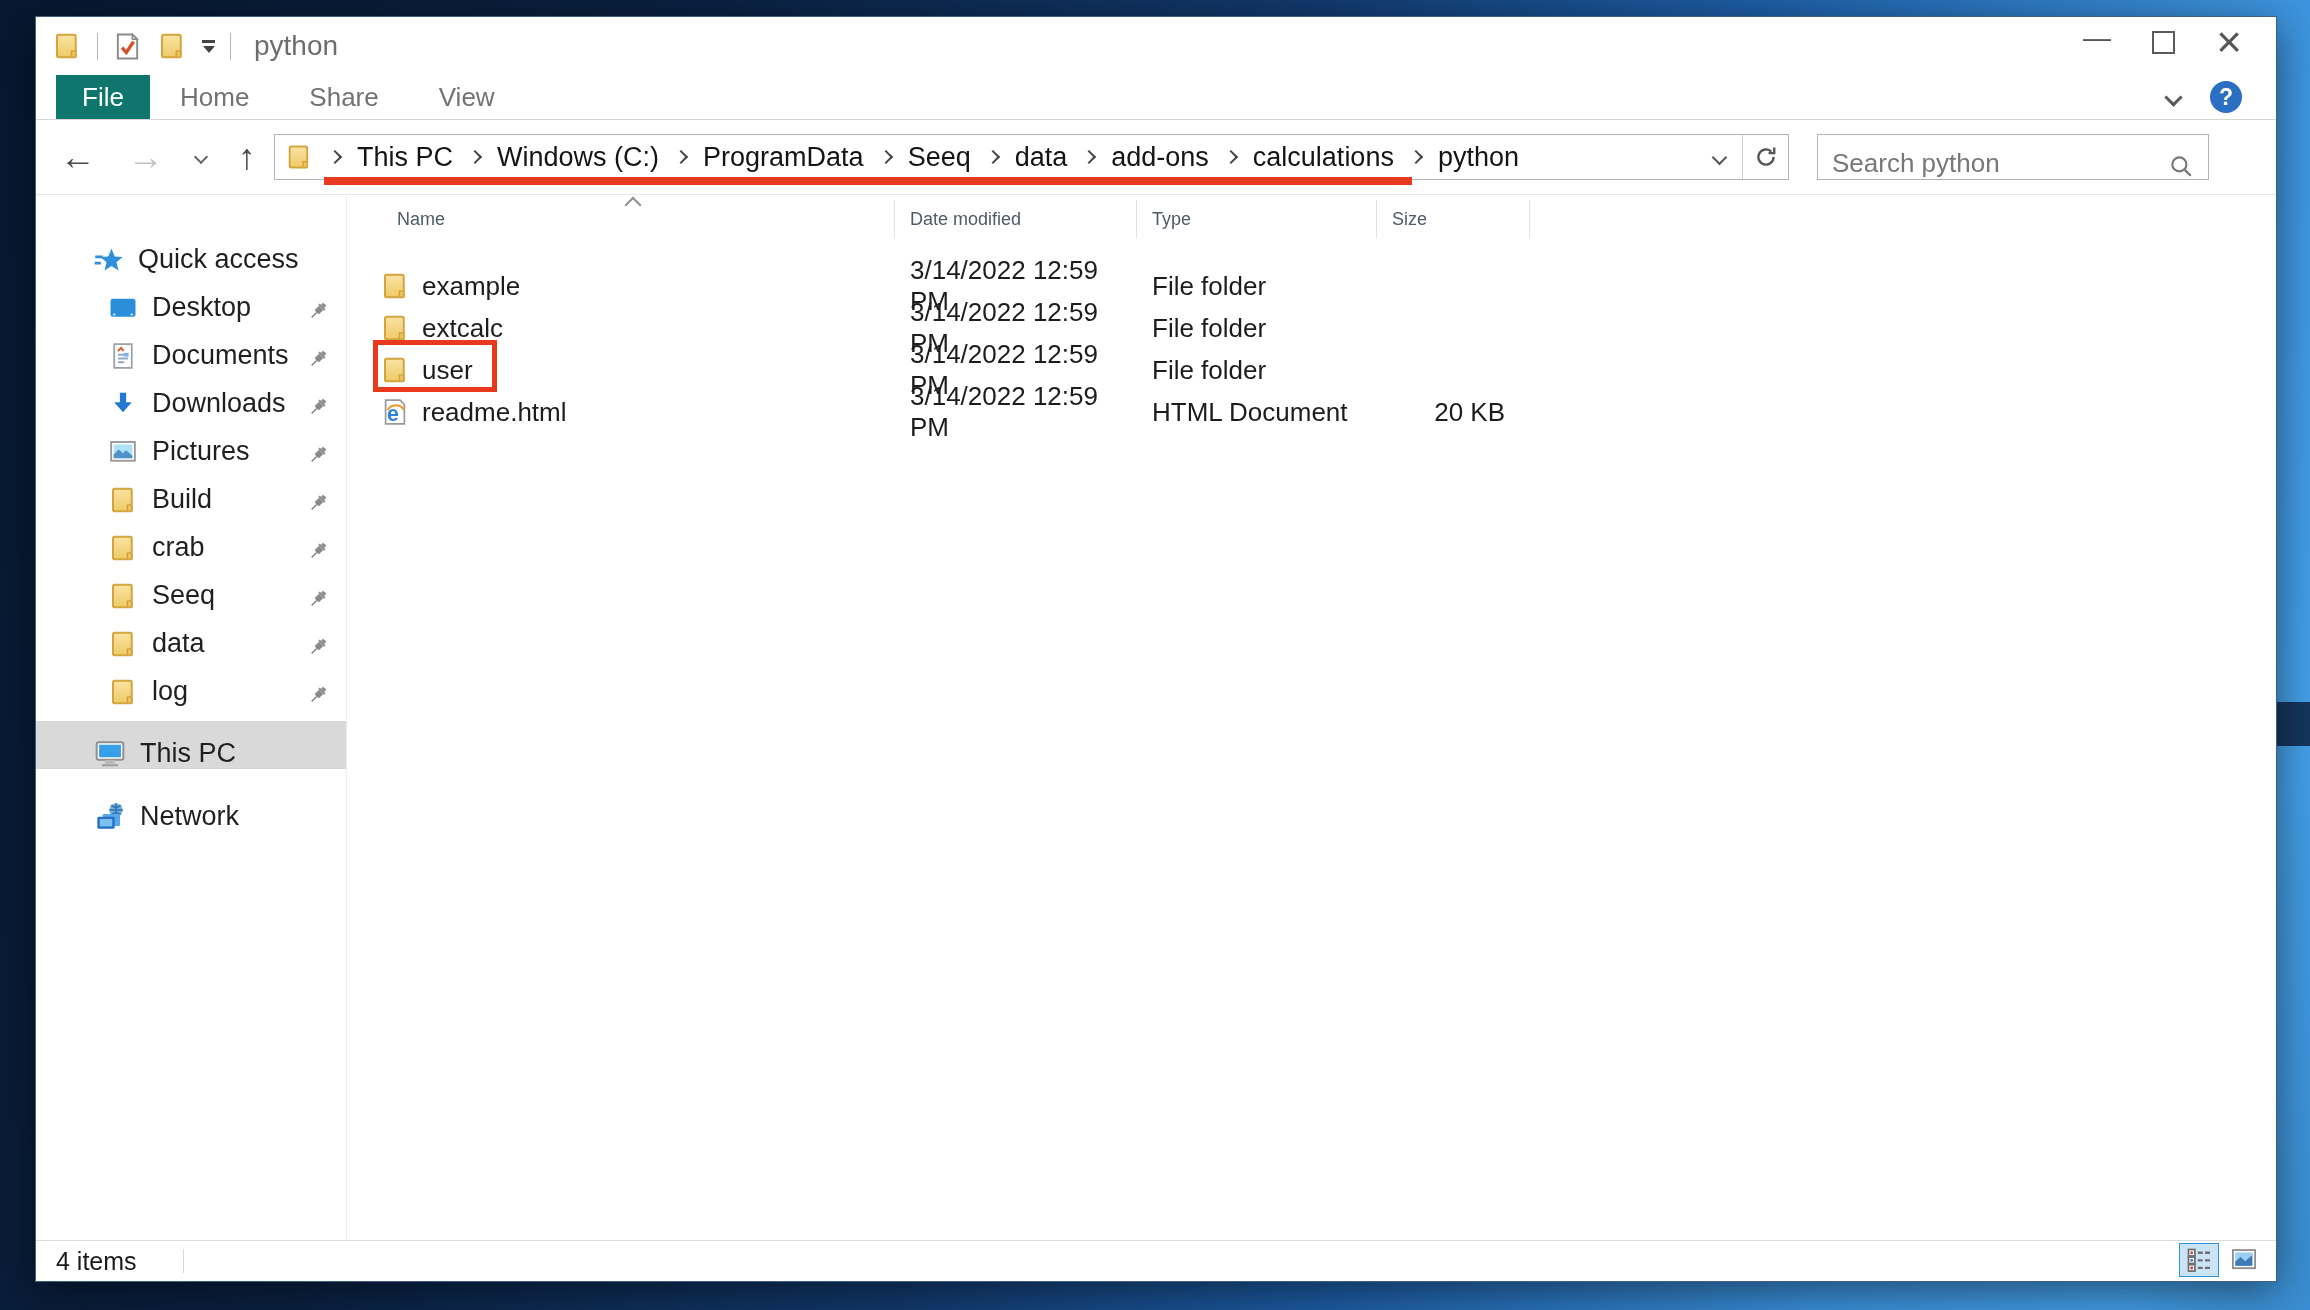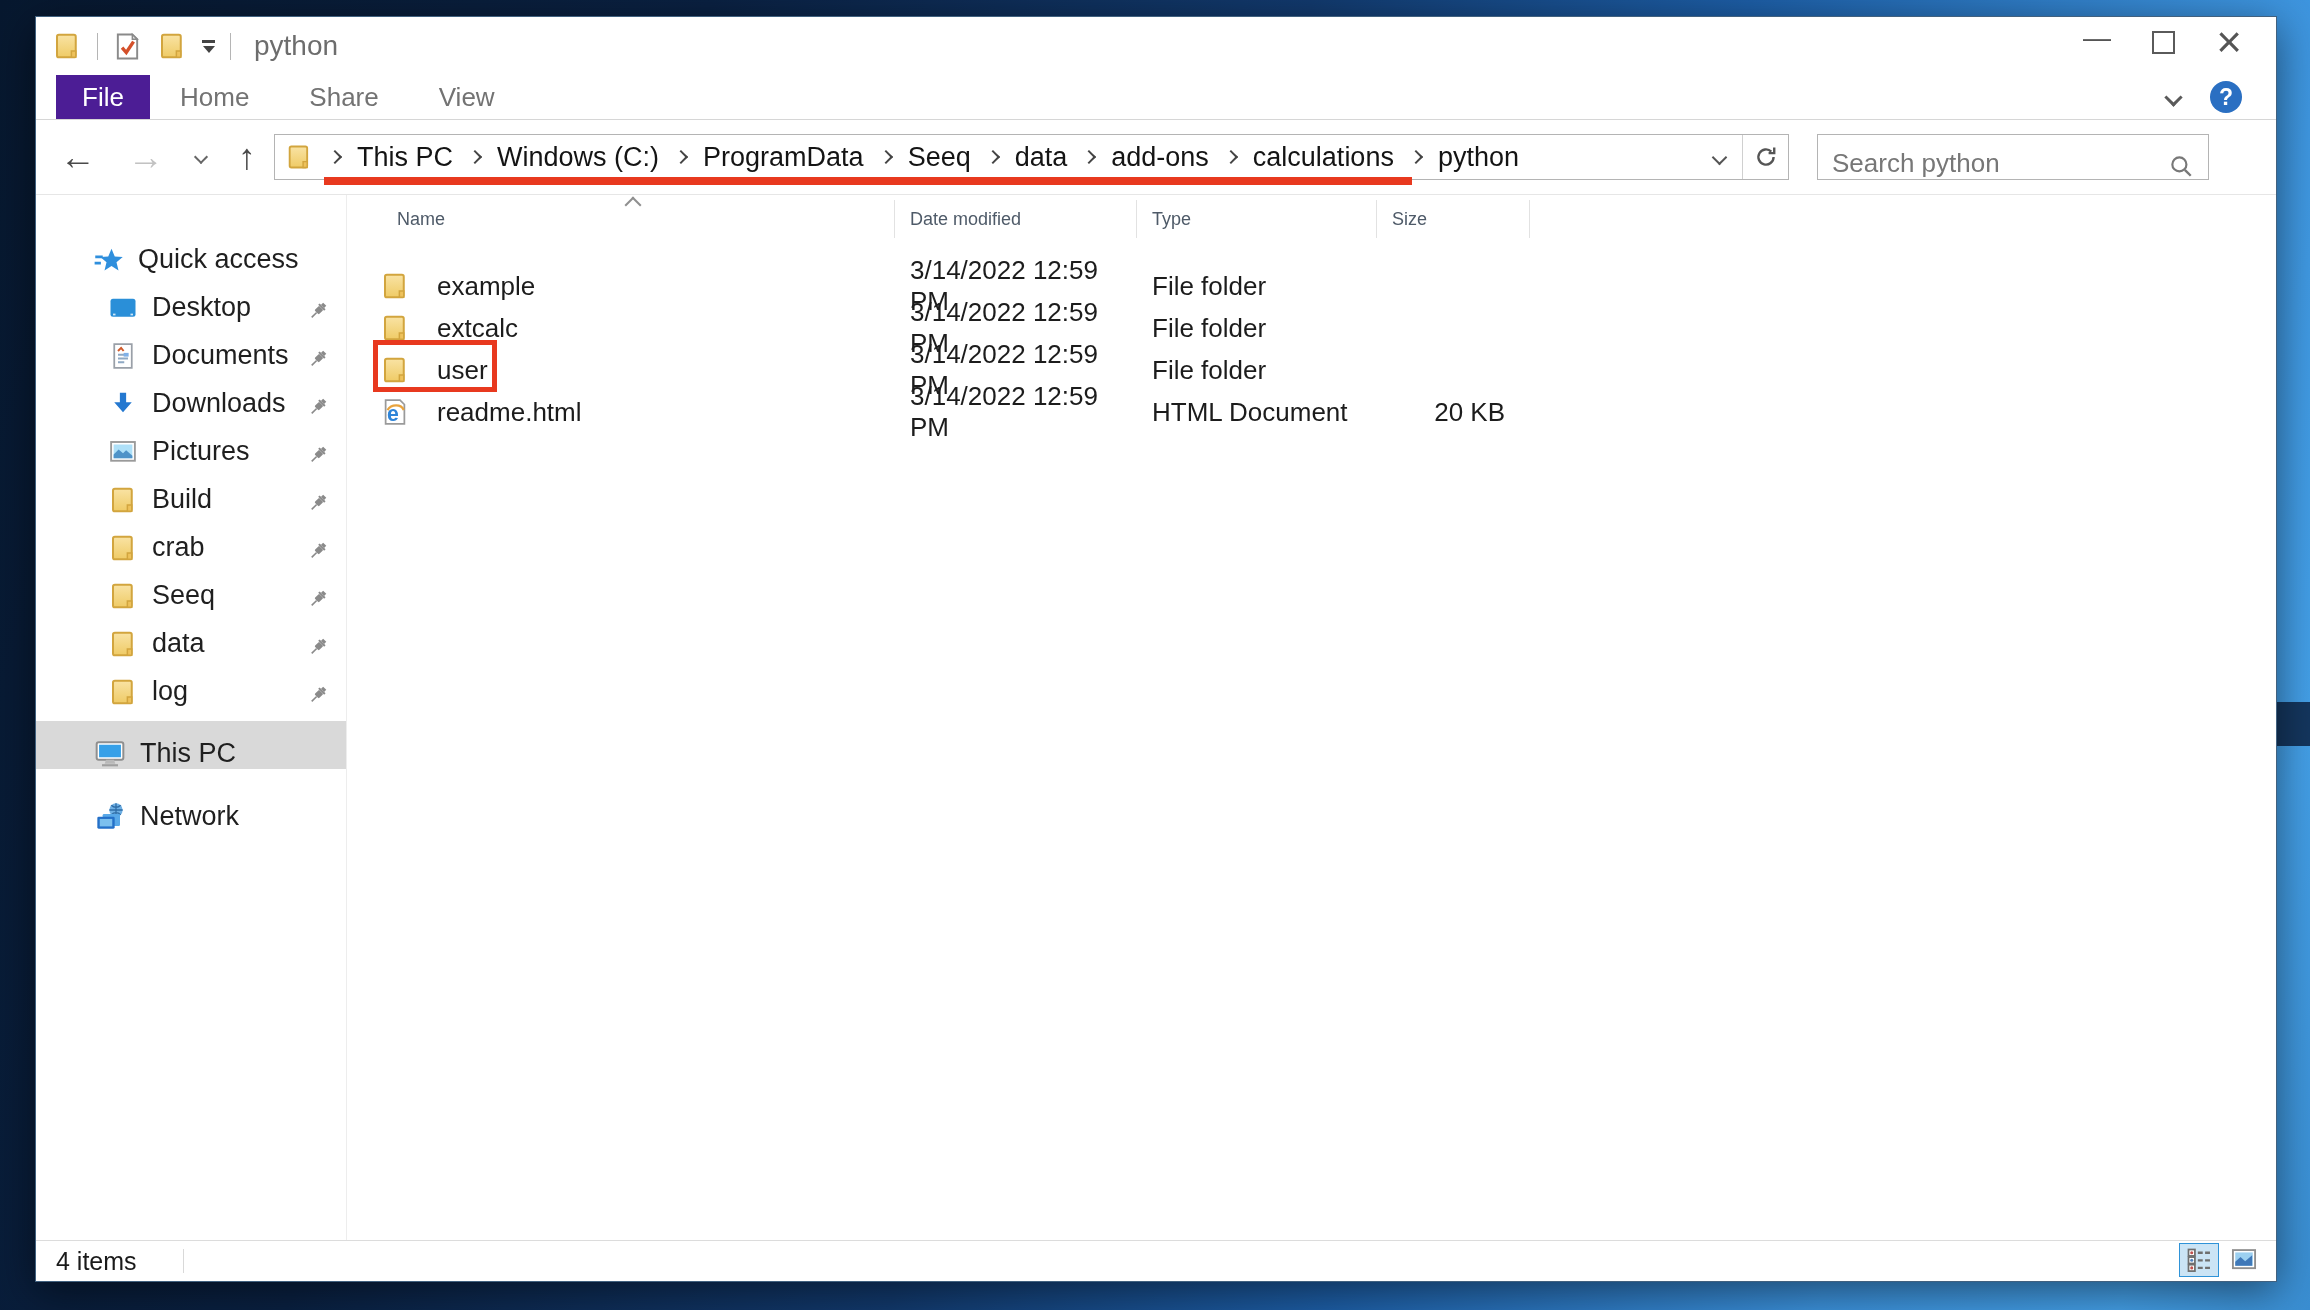--- a/index.html
+++ b/index.html
@@ -30,7 +30,7 @@
   
   .ribbon{height:44px;display:flex;align-items:stretch;border-bottom:1px solid #d6d6d6;position:relative;flex:none;}
   .tab{display:flex;align-items:center;justify-content:center;font-size:26px;color:#737373;padding:0 30px;}
-  .tab-file{width:94px;padding:0;margin-left:20px;background:#4c1d95;color:#fff;}
+  .tab-file{width:94px;padding:0;margin-left:20px;background:#0f766e;color:#fff;}
   .ribbon-right{position:absolute;right:34px;top:0;height:100%;display:flex;align-items:center;gap:30px;}
   .help-circle{width:32px;height:32px;border-radius:50%;background:#2a6fc2;color:#fff;font-size:23px;font-weight:bold;display:flex;align-items:center;justify-content:center;}
   

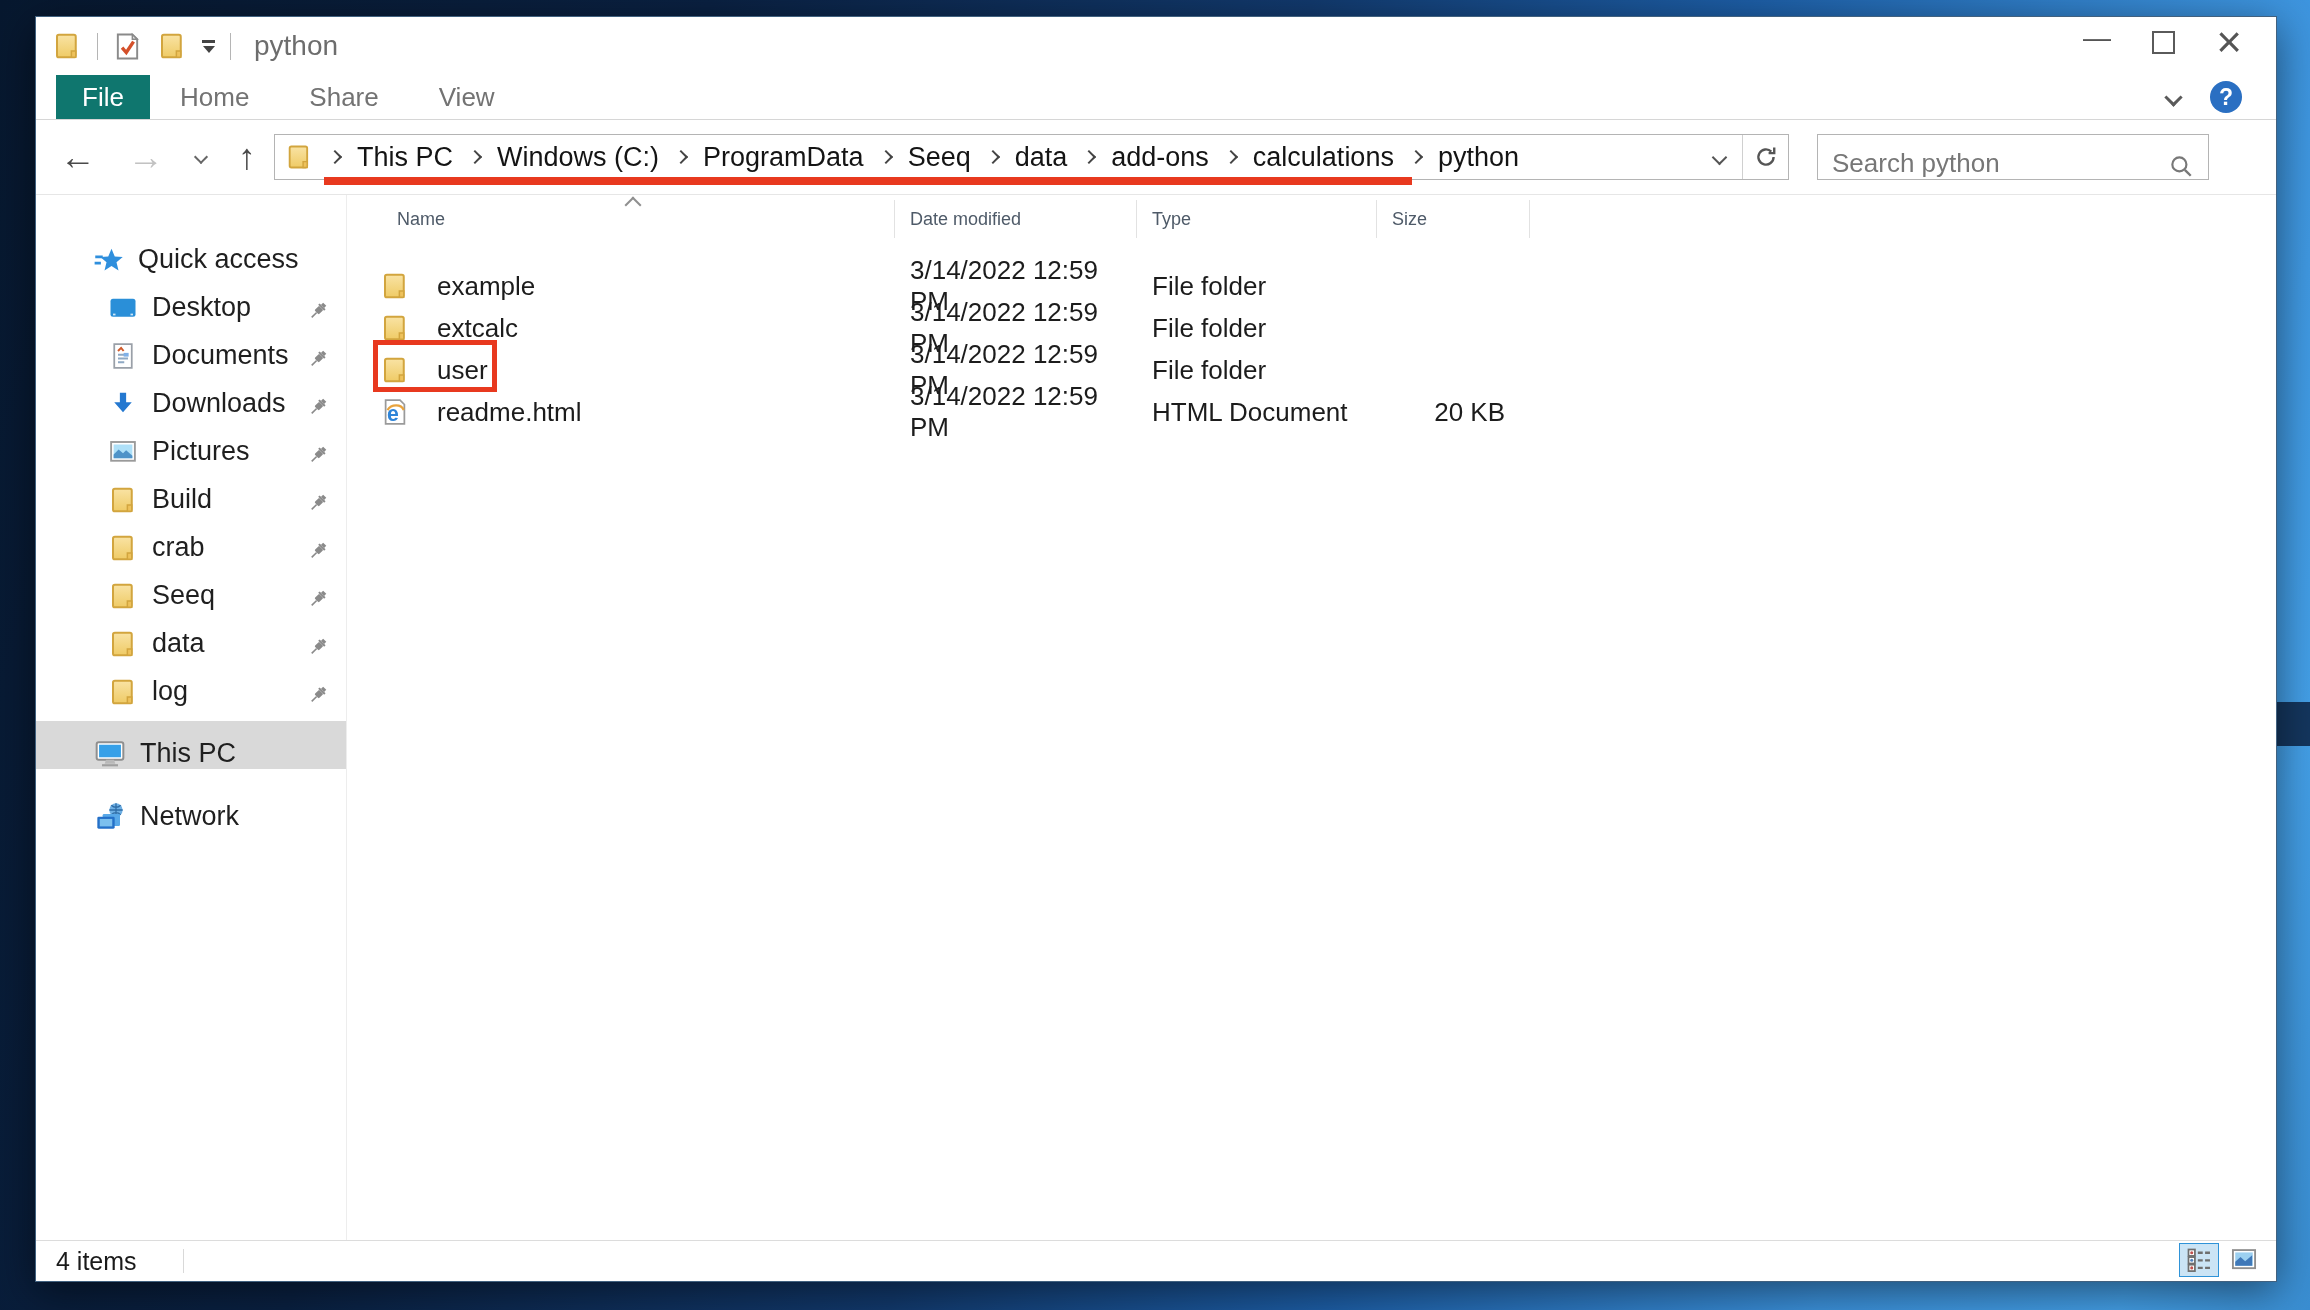--- a/index.html
+++ b/index.html
@@ -68,7 +68,7 @@
   .sort-caret{position:absolute;left:280px;top:4px;}
   .files{margin-top:12px;}
   .frow{display:grid;grid-template-columns:515px 242px 240px 153px;padding-left:33px;height:42px;align-items:center;font-size:26px;color:#1c1c1c;}
-  .fname{display:flex;align-items:center;gap:27px;}
+  .fname{display:flex;align-items:center;gap:12px;}
   .fcell{padding-left:15px;}
   .fsize{text-align:right;padding-right:25px;}
   

